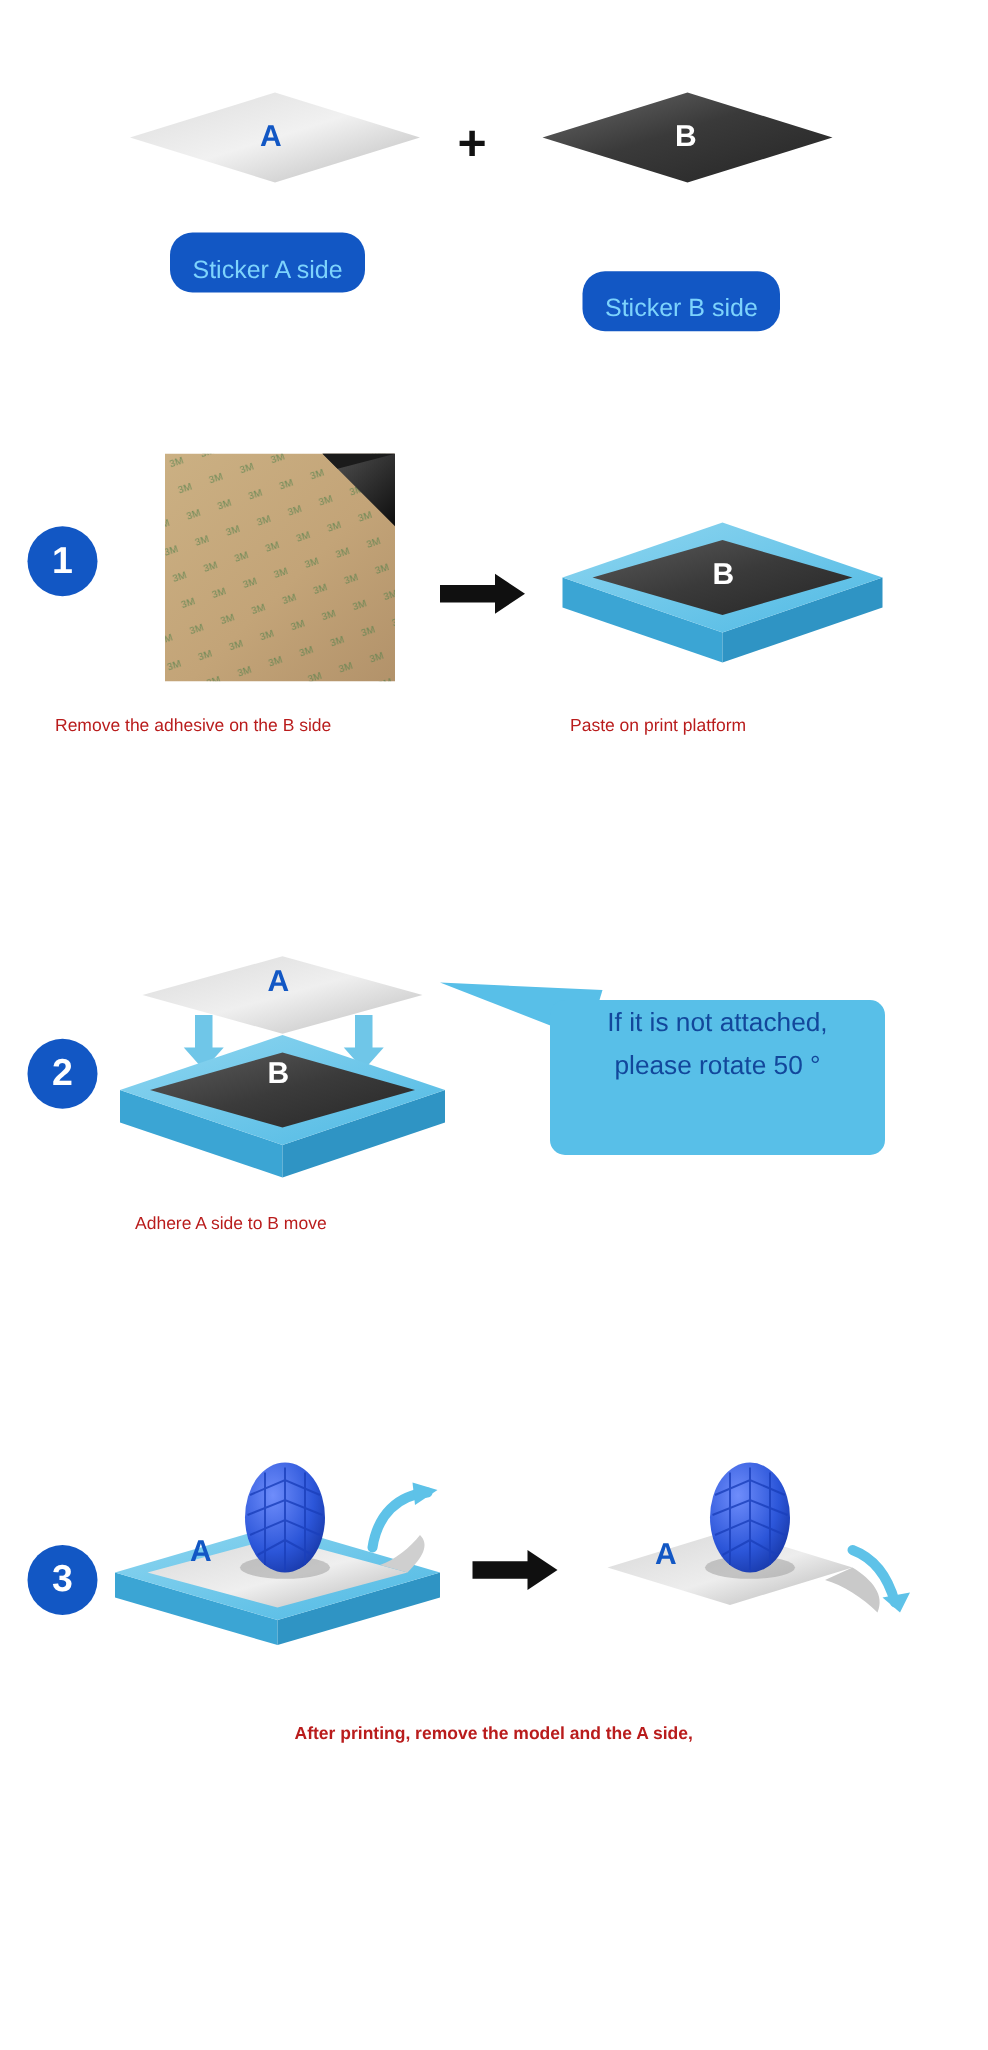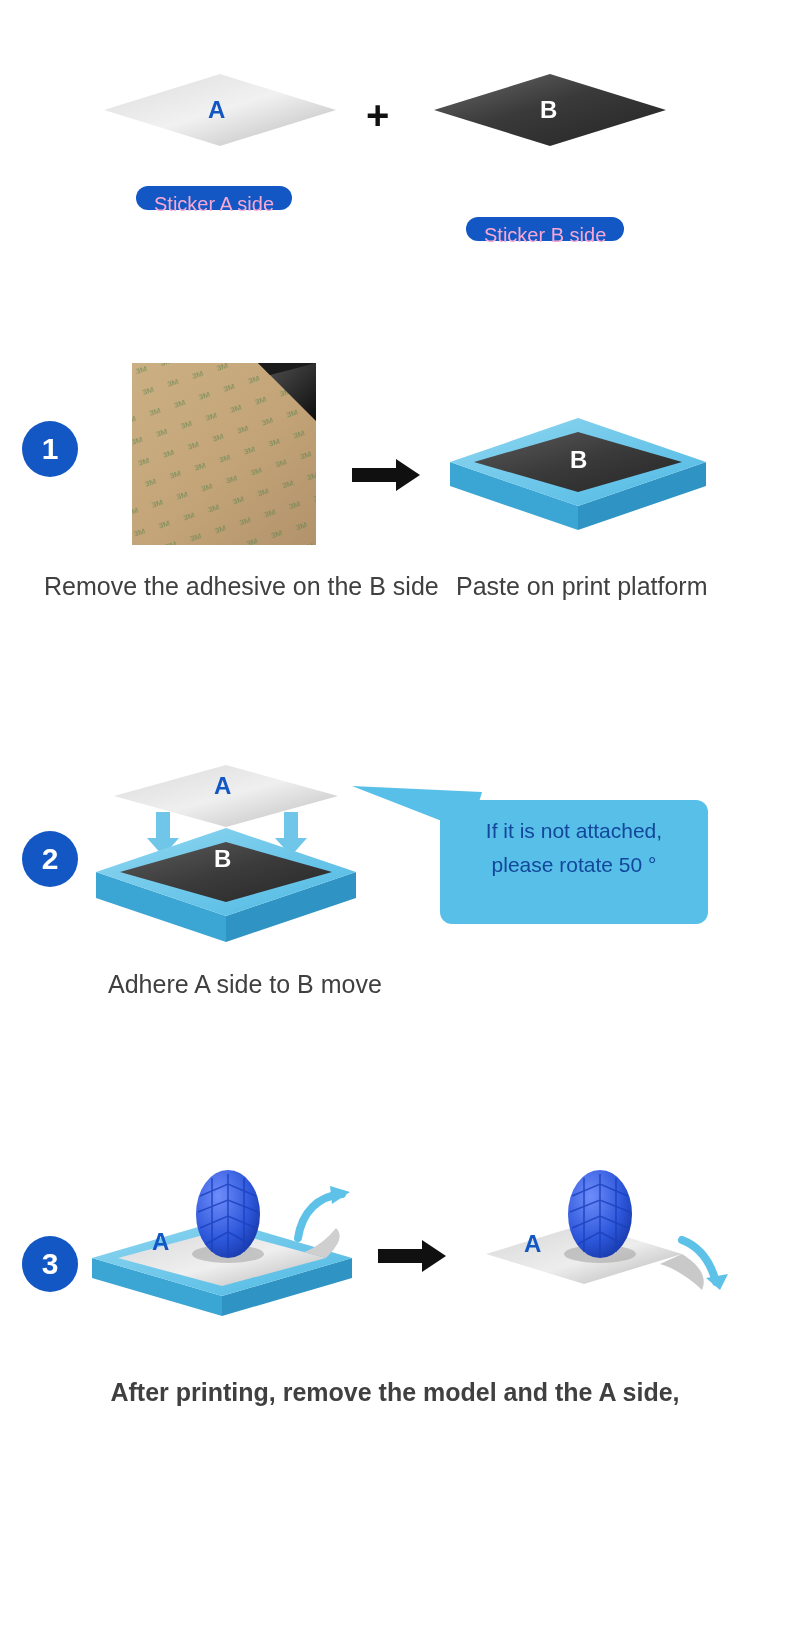--- a/index.html
+++ b/index.html
@@ -26,14 +26,14 @@
   .pill {
     position: absolute;
     background: #1257c4;
-    color: #f9a8d4;
+    color: #7dd3fc;
     border-radius: 18px;
     font-size: 20px;
     line-height: 36px;
     height: 24px;
     text-align: center;
     white-space: nowrap;
-    padding: 0 18px;
+    padding: 12px 18px;
   }
   .step-num {
     position: absolute;

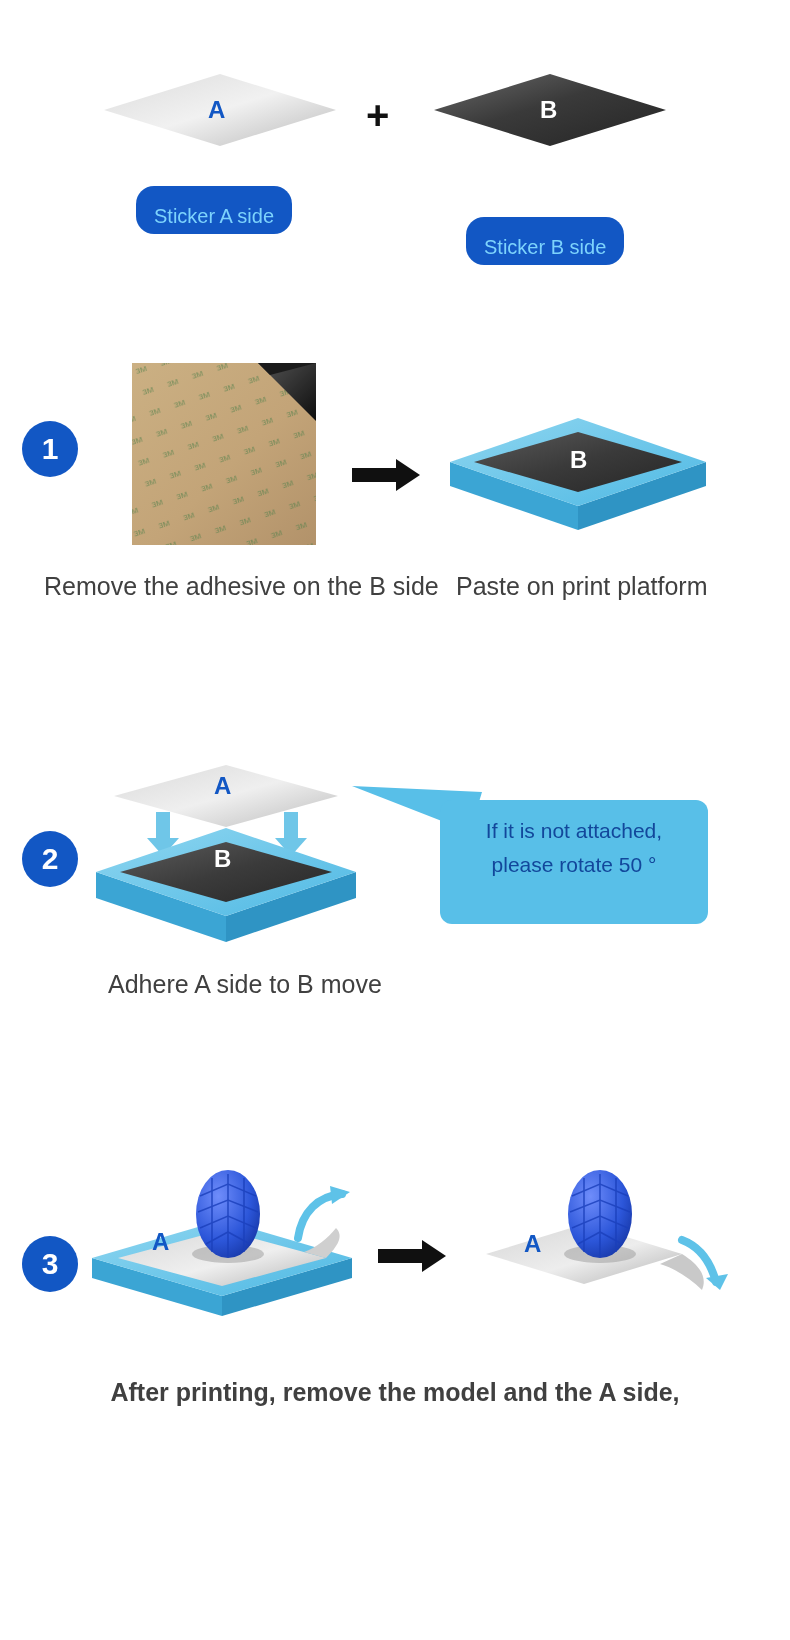--- a/index.html
+++ b/index.html
@@ -49,8 +49,8 @@
   }
   .caption {
     position: absolute;
-    font-size: 25px;
-    color: #404040;
+    font-size: 14px;
+    color: #b91c1c;
     white-space: nowrap;
   }
   .caption.center {

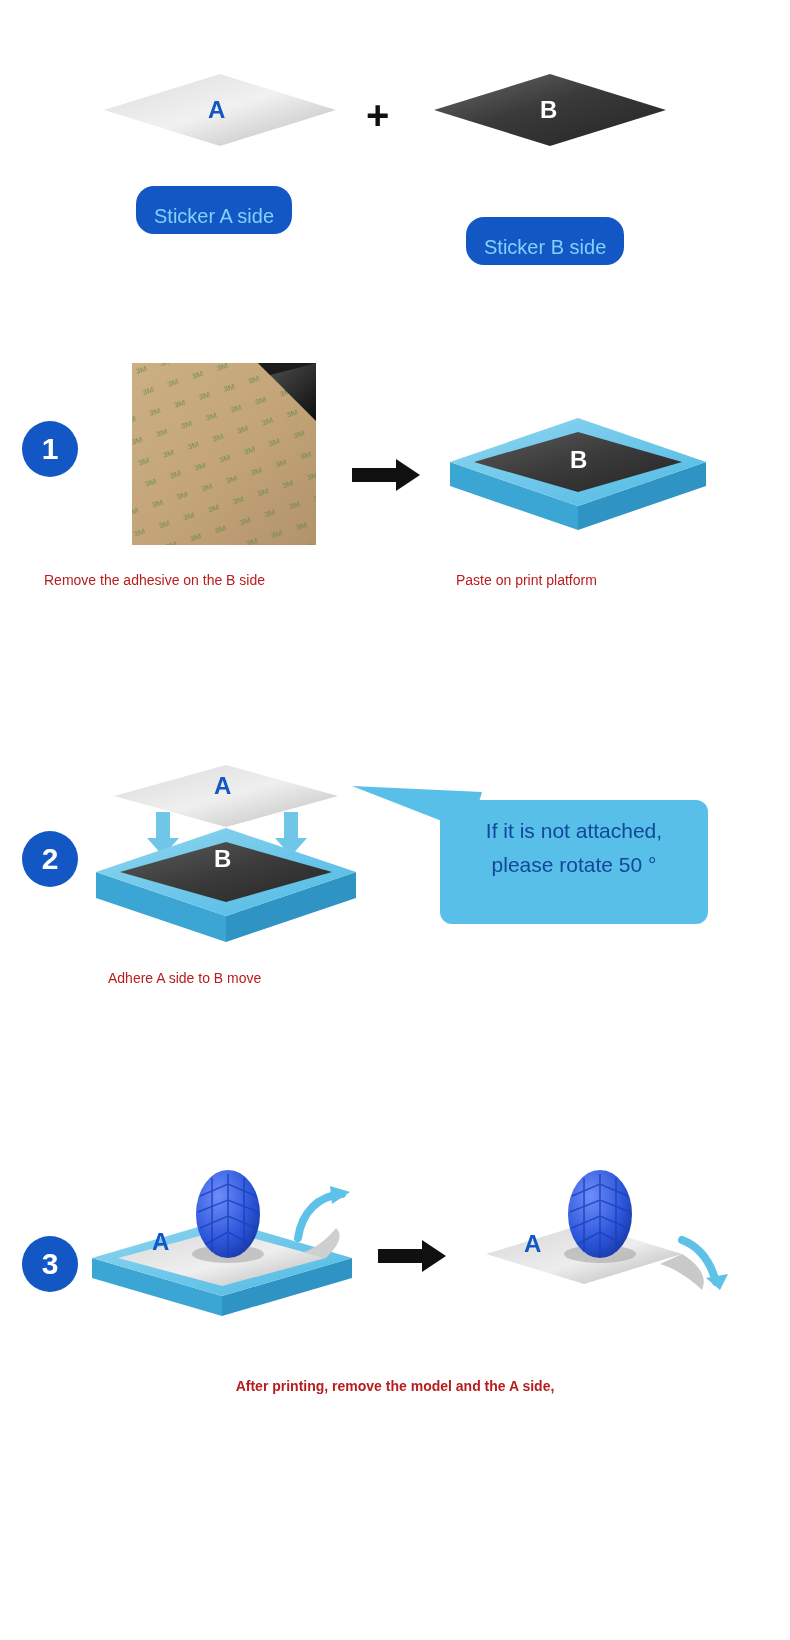--- a/index.html
+++ b/index.html
@@ -78,7 +78,7 @@
     font-size: 21px;
     line-height: 34px;
     text-align: center;
-    padding: 14px 10px 16px 10px;
+    padding: 2px 10px 16px 10px;
     box-sizing: border-box;
   }
   .bubble div { white-space: nowrap; }

